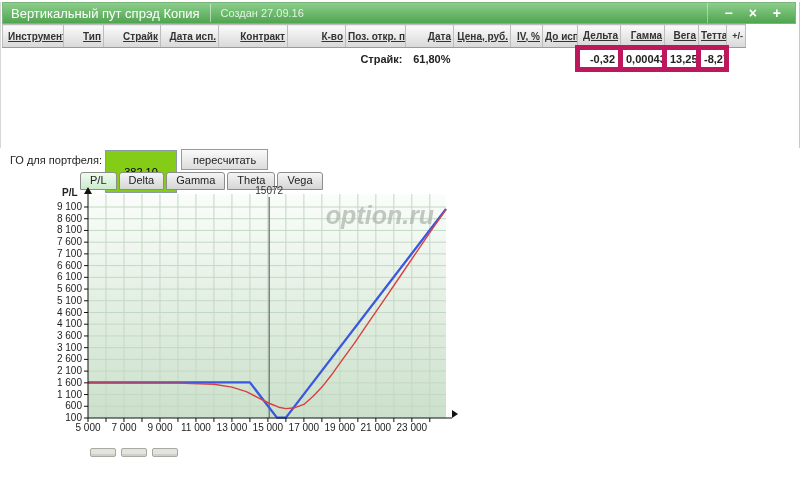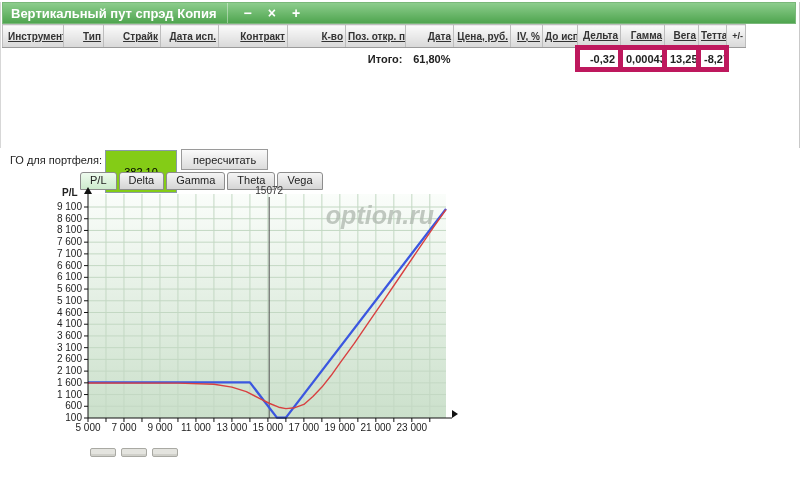--- a/index.html
+++ b/index.html
@@ -9,7 +9,7 @@
   .titlebar{position:absolute;left:2px;top:2px;width:794px;height:22px;box-sizing:border-box;
     background:linear-gradient(#8dcd8d,#4fa54f);display:flex;align-items:center;
     border:1px solid #7ab87a;}
-  .titlebar .title{font-weight:bold;color:#fff;font-size:13px;padding:0 10px 0 8px;white-space:nowrap;}
+  .titlebar .title{font-weight:normal;color:#fff;font-size:13px;padding:0 10px 0 8px;white-space:nowrap;}
   .titlebar .created{font-size:11px;color:#e2f3e2;border-left:1px solid rgba(255,255,255,.5);
     padding:3px 0 3px 10px;flex:1;}
   .winbtns{display:flex;align-items:center;height:100%;border-left:1px solid rgba(255,255,255,.4);

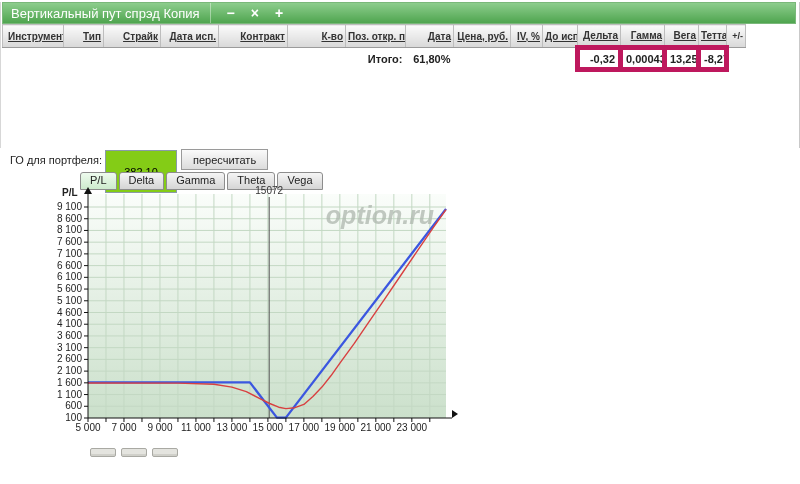--- a/index.html
+++ b/index.html
@@ -58,6 +58,7 @@
 
 <div class="titlebar">
   <span class="title">Вертикальный пут спрэд Копия</span>
+  <span class="created">Создан 27.09.16</span>
   <span class="winbtns">
     <span class="winbtn">−</span>
     <span class="winbtn">×</span>

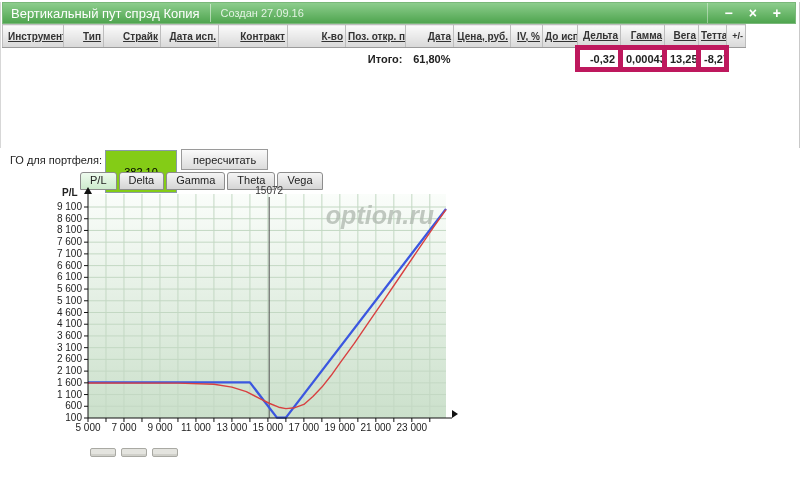--- a/index.html
+++ b/index.html
@@ -109,7 +109,7 @@
   <tbody>
     <tr class="totals">
       <td colspan="6"></td>
-      <td class="num b">Итого:</td>
+      <td class="num b">Страйк:</td>
       <td class="num b">61,80%</td>
       <td colspan="3"></td>
       <td class="num b box">-0,32</td>

